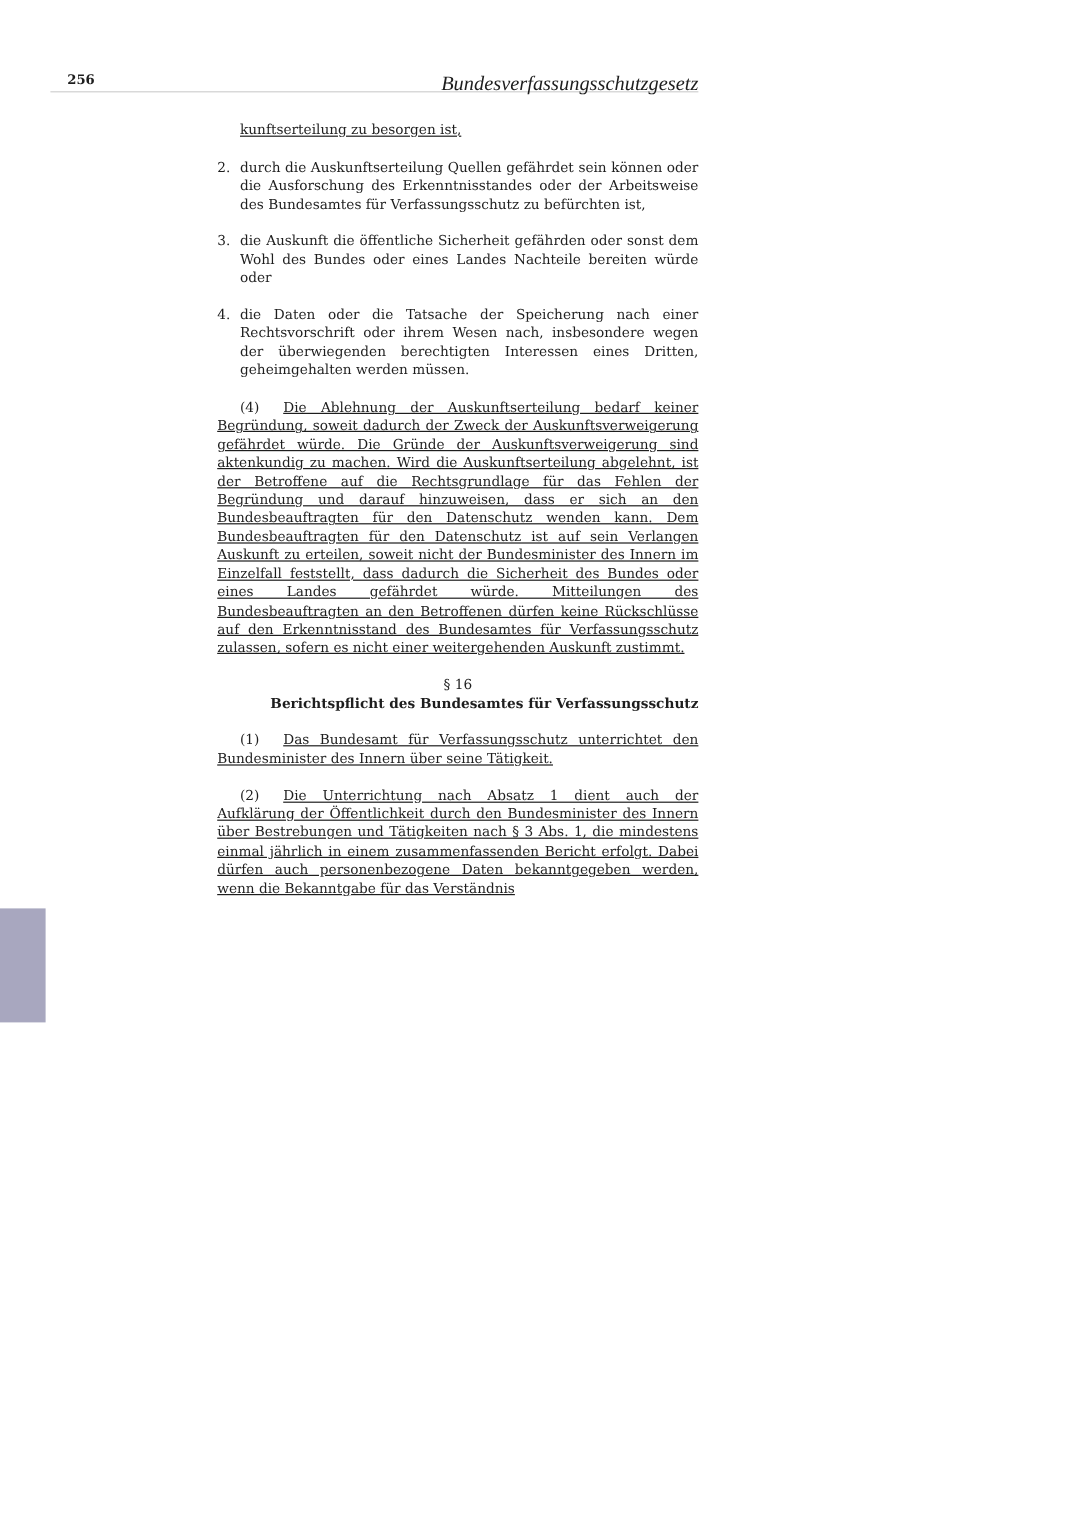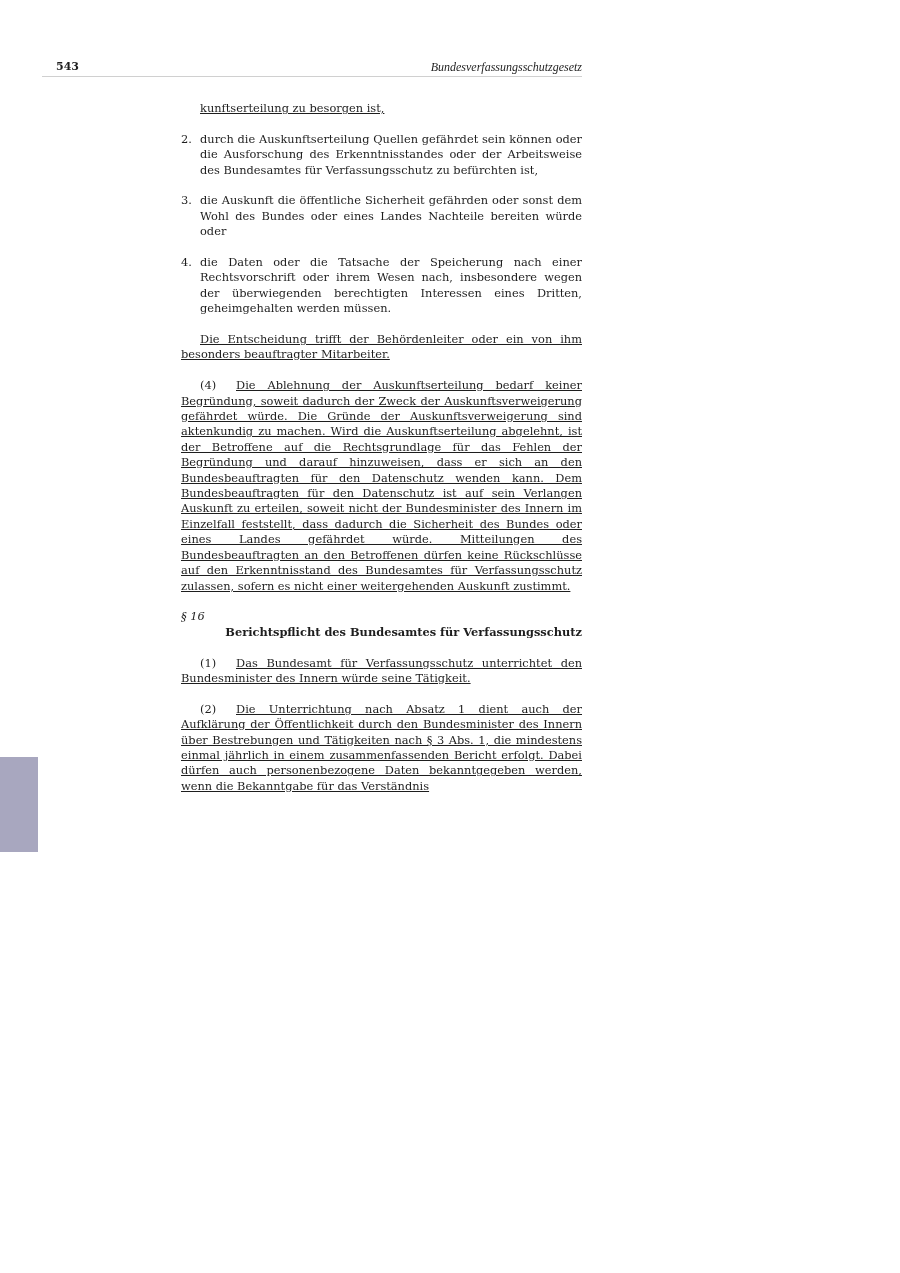--- a/index.html
+++ b/index.html
@@ -23,7 +23,7 @@
 <body>
 
 <div class="header">
-  <span class="page-no">543</span>
+  <span class="page-no">256</span>
   <span class="running-title">Bundesverfassungsschutzgesetz</span>
 </div>
 

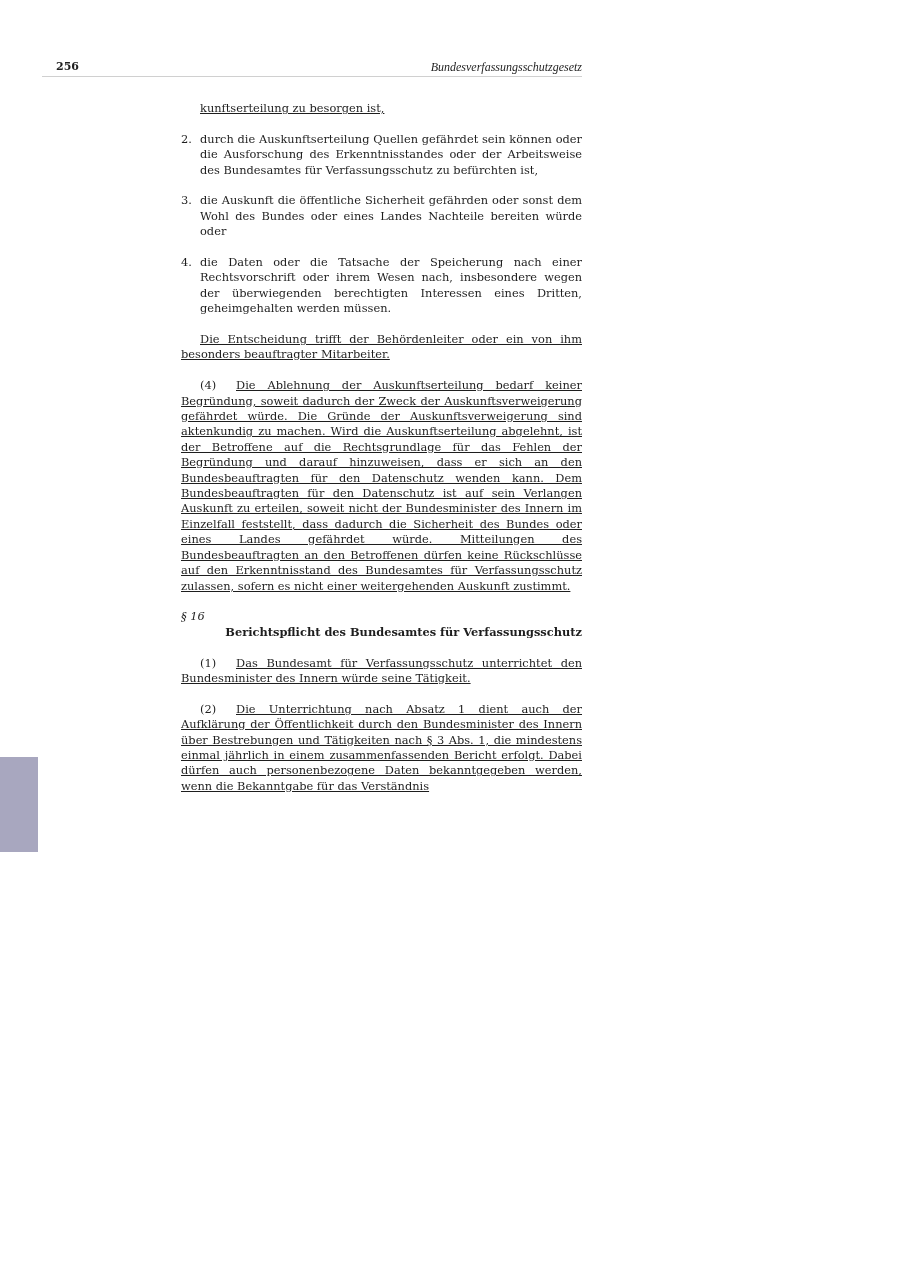--- a/index.html
+++ b/index.html
@@ -6,7 +6,7 @@
   body { width: 900px; height: 1273px; position: relative; overflow: hidden; font-family: "DejaVu Serif", serif; color: #1e1e1e; }
   .header { position: absolute; left: 42px; top: 60px; width: 540px; height: 16px; border-bottom: 1px solid #d0d0d0; }
   .page-no { position: absolute; left: 14px; top: 0; font-family: "DejaVu Serif", serif; font-weight: bold; font-size: 11px; }
-  .running-title { position: absolute; right: 0; top: 0; font-family: "Liberation Serif", serif; font-style: italic; font-size: 12px; }
+  .running-title { position: absolute; right: 0; top: 0; font-family: "Liberation Serif", serif; font-style: italic; font-size: 17px; }
   .side-tab { position: absolute; left: 0; top: 757px; width: 38px; height: 95px; background: #a8a7bf; }
   .body { position: absolute; left: 181px; top: 101px; width: 401px; font-size: 11.4px; line-height: 15.4px; text-align: justify; }
   .p { margin: 0 0 15.4px 0; text-decoration: underline; }

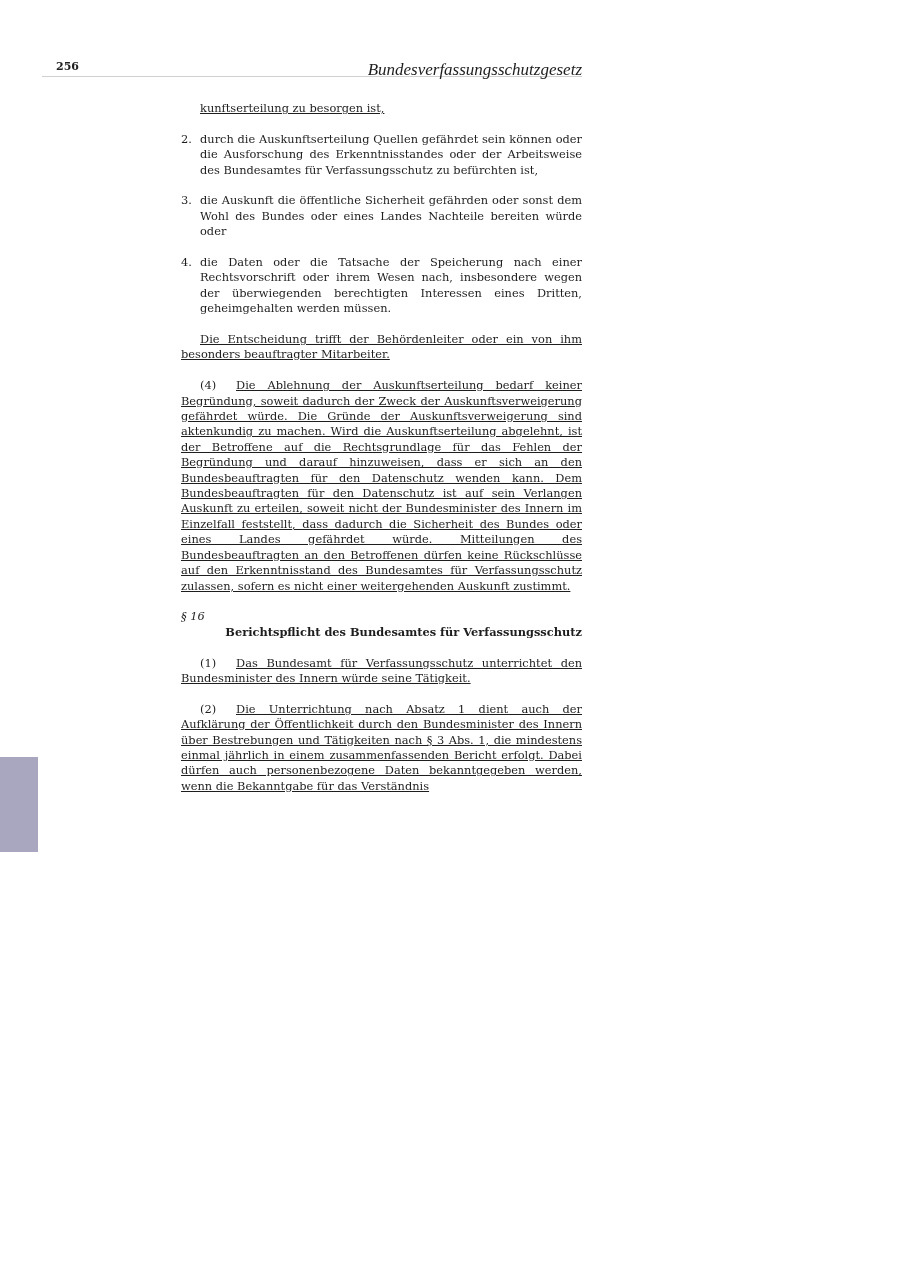--- a/index.html
+++ b/index.html
@@ -45,7 +45,6 @@
     <span class="txt">die Daten oder die Tatsache der Speicherung nach einer Rechtsvorschrift oder ihrem Wesen nach, insbesondere wegen der überwiegenden berechtigten Interessen eines Dritten, geheimgehalten werden müssen.</span>
   </div>
 
-  <p class="p indent">Die Entscheidung trifft der Behördenleiter oder ein von ihm besonders beauftragter Mitarbeiter.</p>
 
 
   <p class="p indent"><span class="abs">(4)</span><span>Die Ablehnung der Auskunftserteilung bedarf keiner Begründung, soweit dadurch der Zweck der Auskunftsverweigerung gefährdet würde. Die Gründe der Auskunftsverweigerung sind aktenkundig zu machen. Wird die Auskunftserteilung abgelehnt, ist der Betroffene auf die Rechtsgrundlage für das Fehlen der Begründung und darauf hinzuweisen, dass er sich an den Bundesbeauftragten für den Datenschutz wenden kann. Dem Bundesbeauftragten für den Datenschutz ist auf sein Verlangen Auskunft zu erteilen, soweit nicht der Bundesminister des Innern im Einzelfall feststellt, dass dadurch die Sicherheit des Bundes oder eines Landes gefährdet würde. Mitteilungen des Bundesbeauftragten an den Betroffenen dürfen keine Rückschlüsse auf den Erkenntnisstand des Bundesamtes für Verfassungsschutz zulassen, sofern es nicht einer weitergehenden Auskunft zustimmt.</span></p>

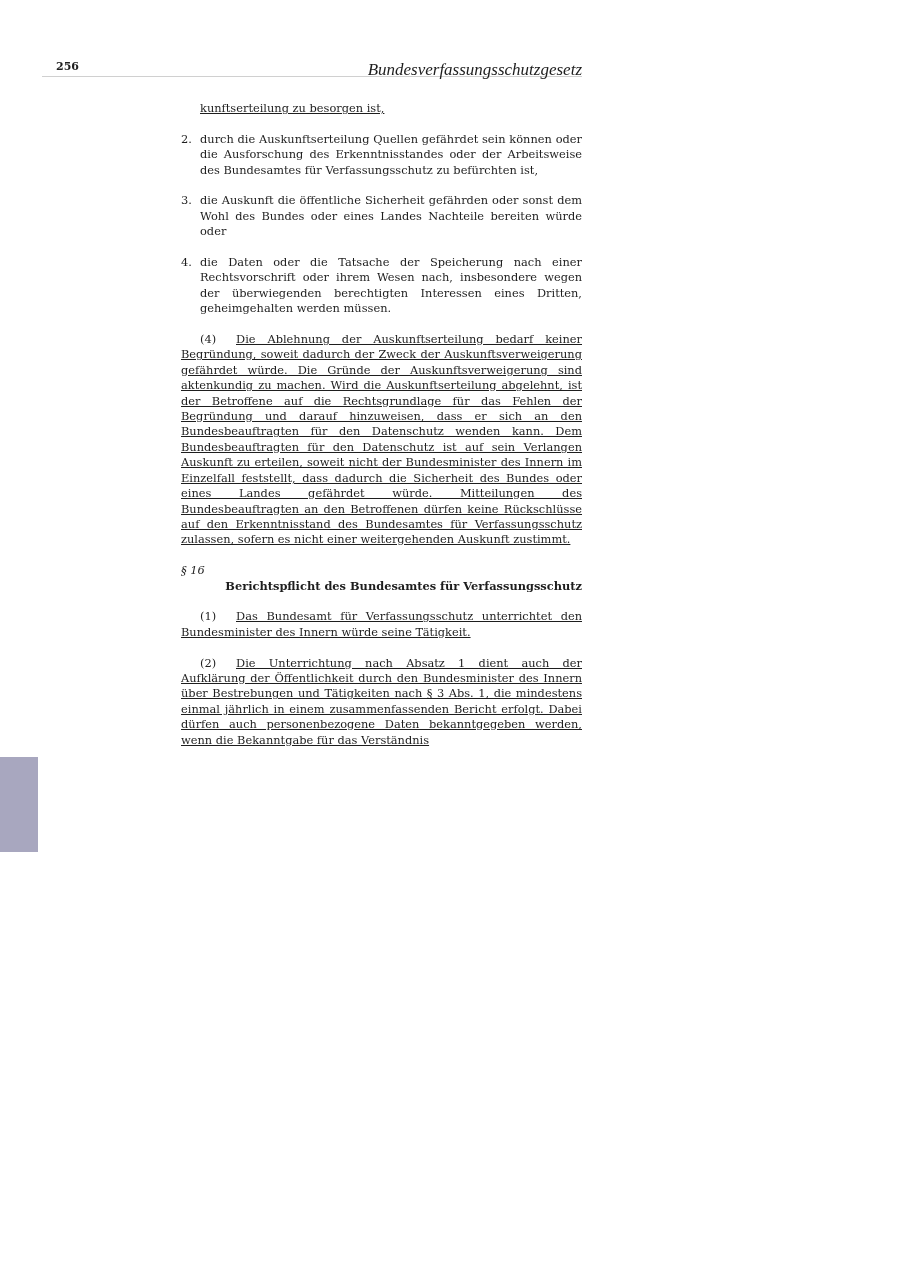--- a/index.html
+++ b/index.html
@@ -15,7 +15,7 @@
   .item { display: flex; margin: 0 0 15.4px 0; }
   .item .num { width: 19px; flex: none; }
   .item .txt { flex: 1; }
-  .heading { text-align: left; margin: 0; font-style: italic; }
+  .heading { text-align: center; margin: 0; }
   .heading-title { text-align: right; font-weight: bold; margin: 0 0 15.4px 0; }
   .abs { display: inline-block; width: 36px; text-indent: 0; }
 </style>

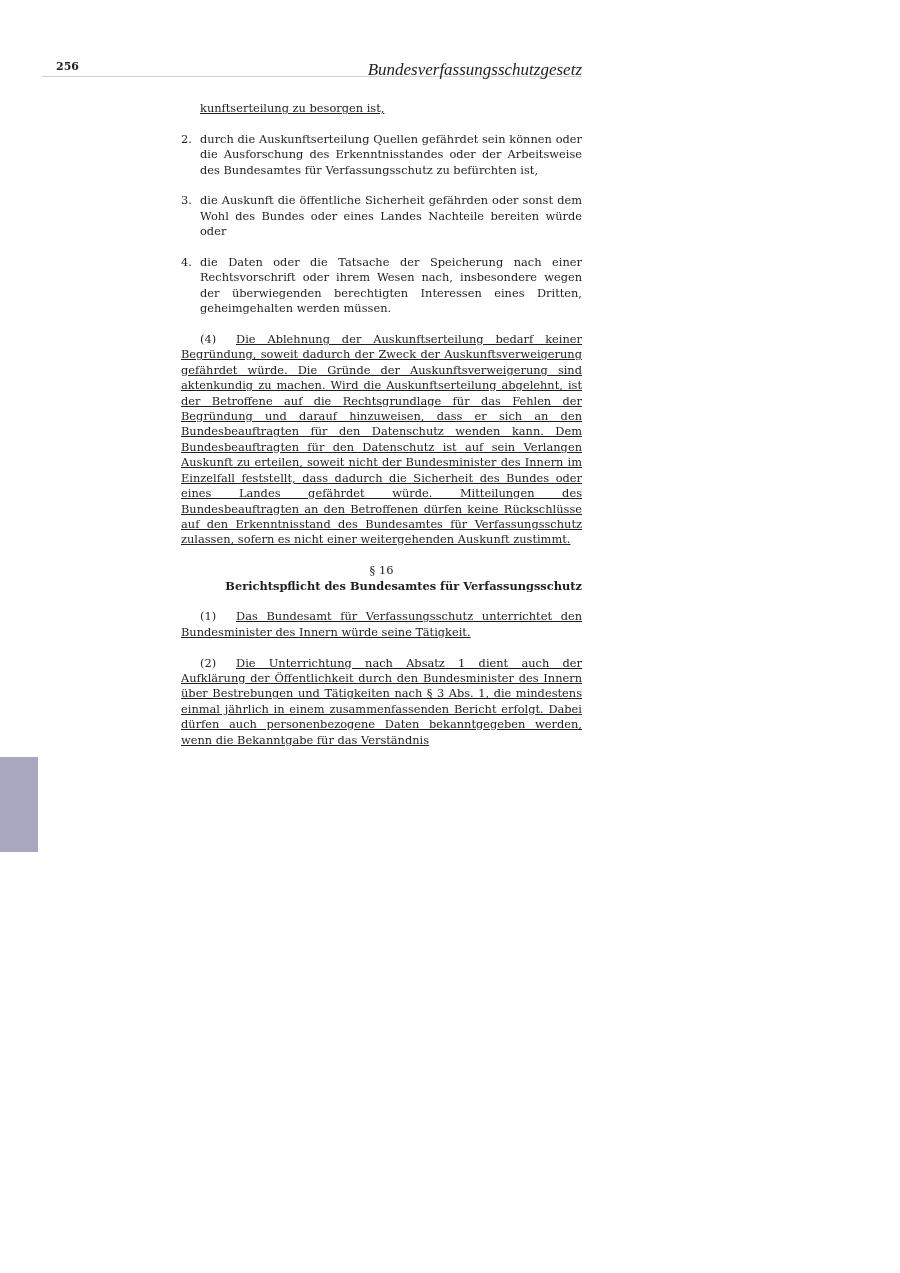--- a/index.html
+++ b/index.html
@@ -52,7 +52,7 @@
   <p class="heading">§ 16</p>
   <p class="heading-title">Berichtspflicht des Bundesamtes für Verfassungsschutz</p>
 
-  <p class="p indent"><span class="abs">(1)</span><span>Das Bundesamt für Verfassungsschutz unterrichtet den Bundesminister des Innern würde seine Tätigkeit.</span></p>
+  <p class="p indent"><span class="abs">(1)</span><span>Das Bundesamt für Verfassungsschutz unterrichtet den Bundesminister des Innern über seine Tätigkeit.</span></p>
 
   <p class="p indent"><span class="abs">(2)</span><span>Die Unterrichtung nach Absatz 1 dient auch der Aufklärung der Öffentlichkeit durch den Bundesminister des Innern über Bestrebungen und Tätigkeiten nach § 3 Abs. 1, die mindestens einmal jährlich in einem zusammenfassenden Bericht erfolgt. Dabei dürfen auch personenbezogene Daten bekanntgegeben werden, wenn die Bekanntgabe für das Verständnis</span></p>
 </div>

